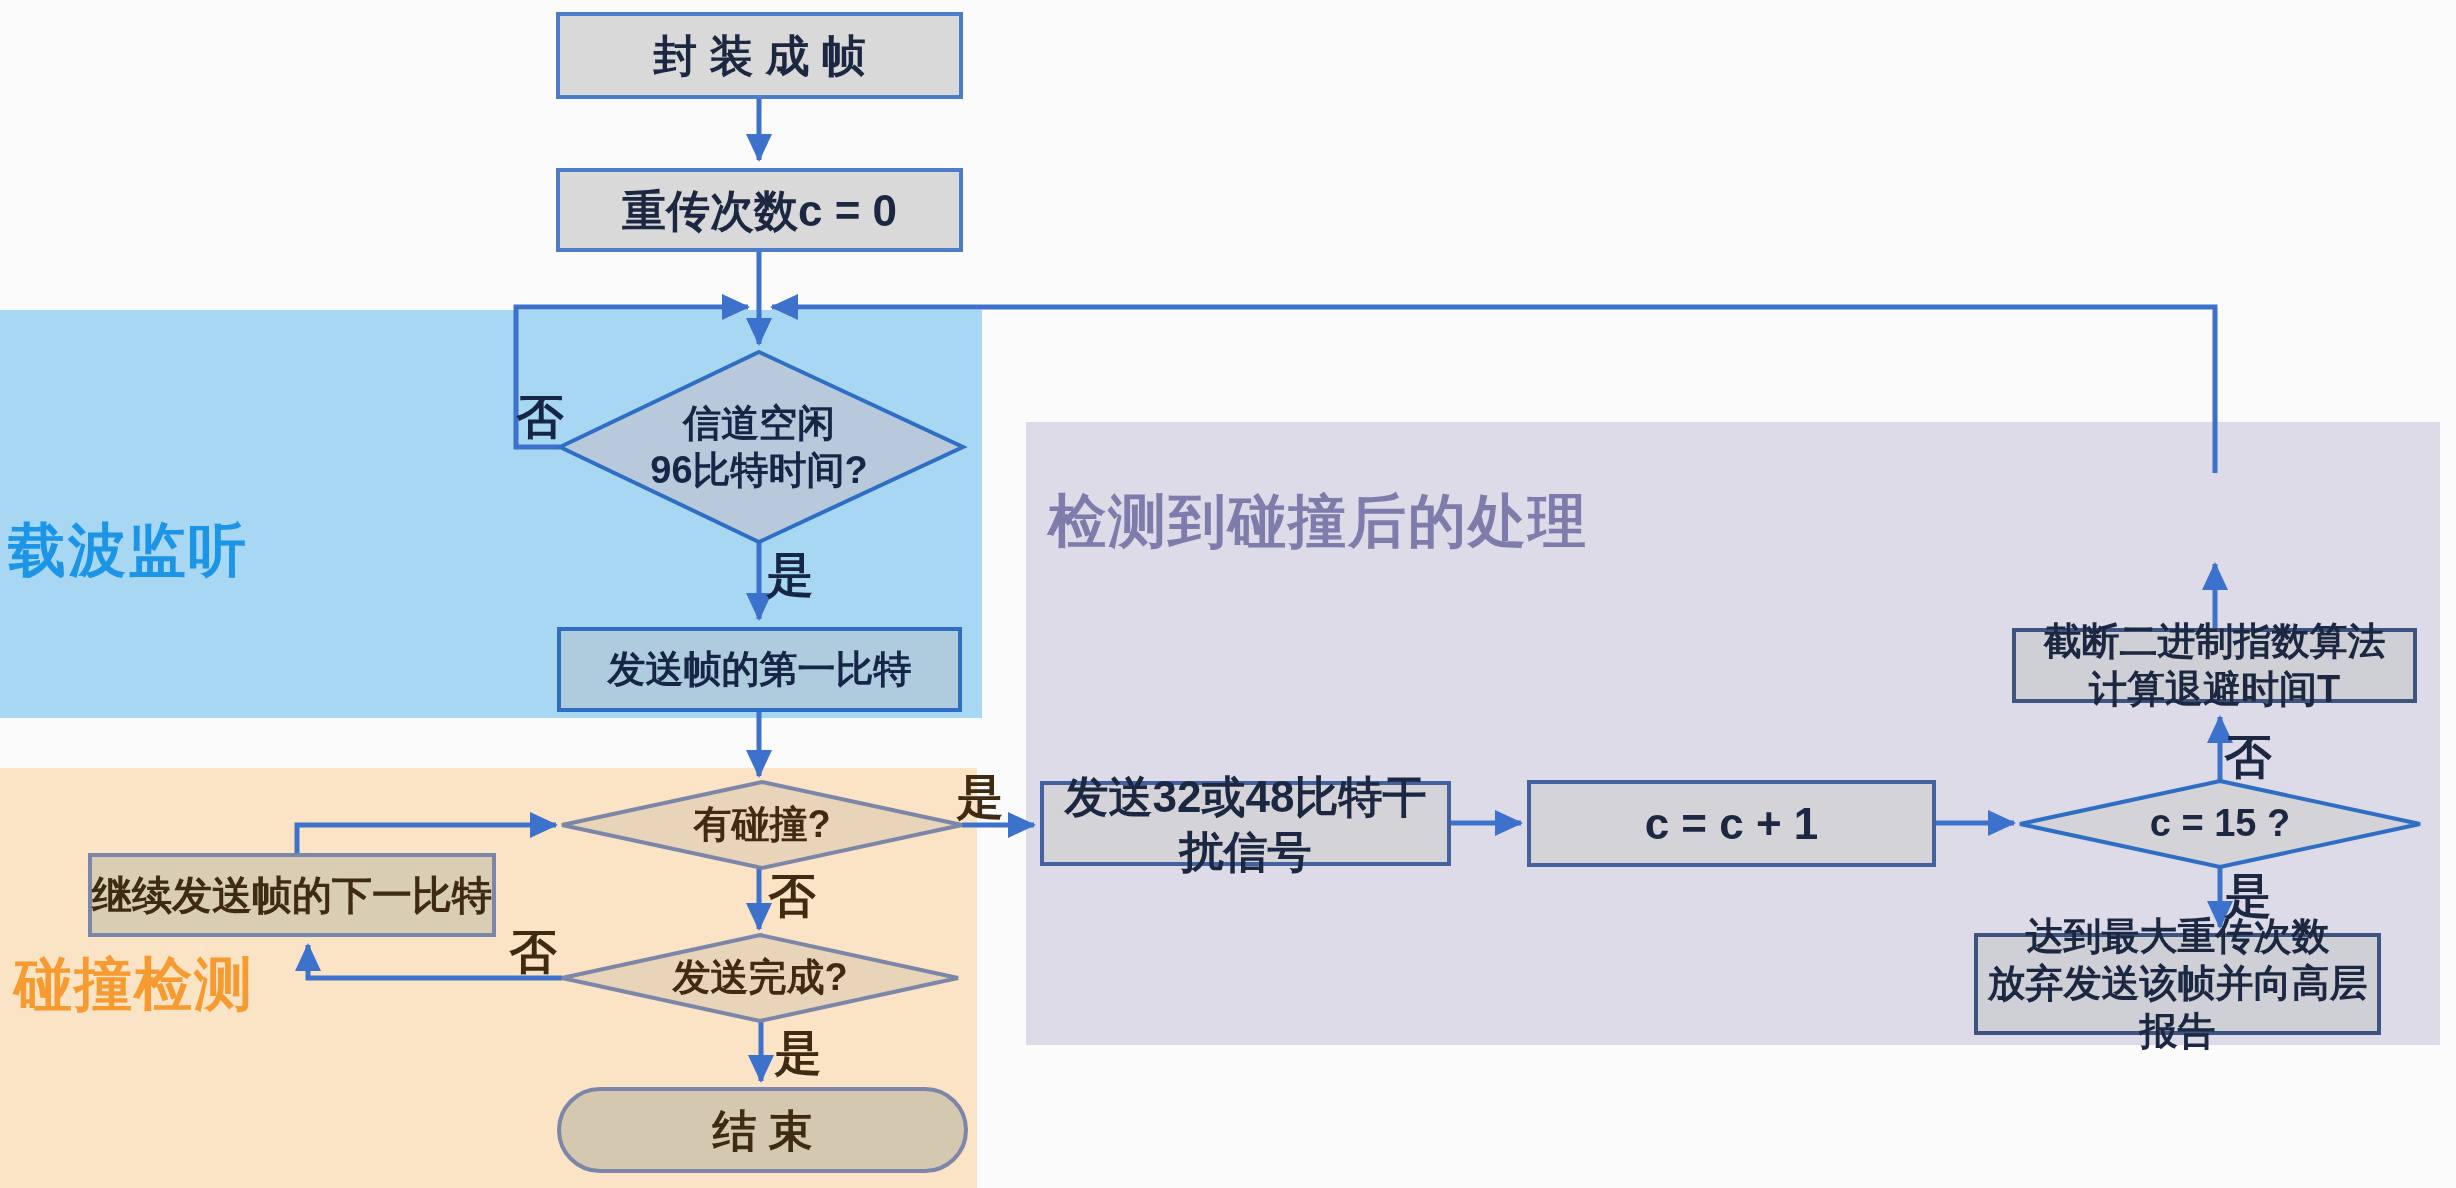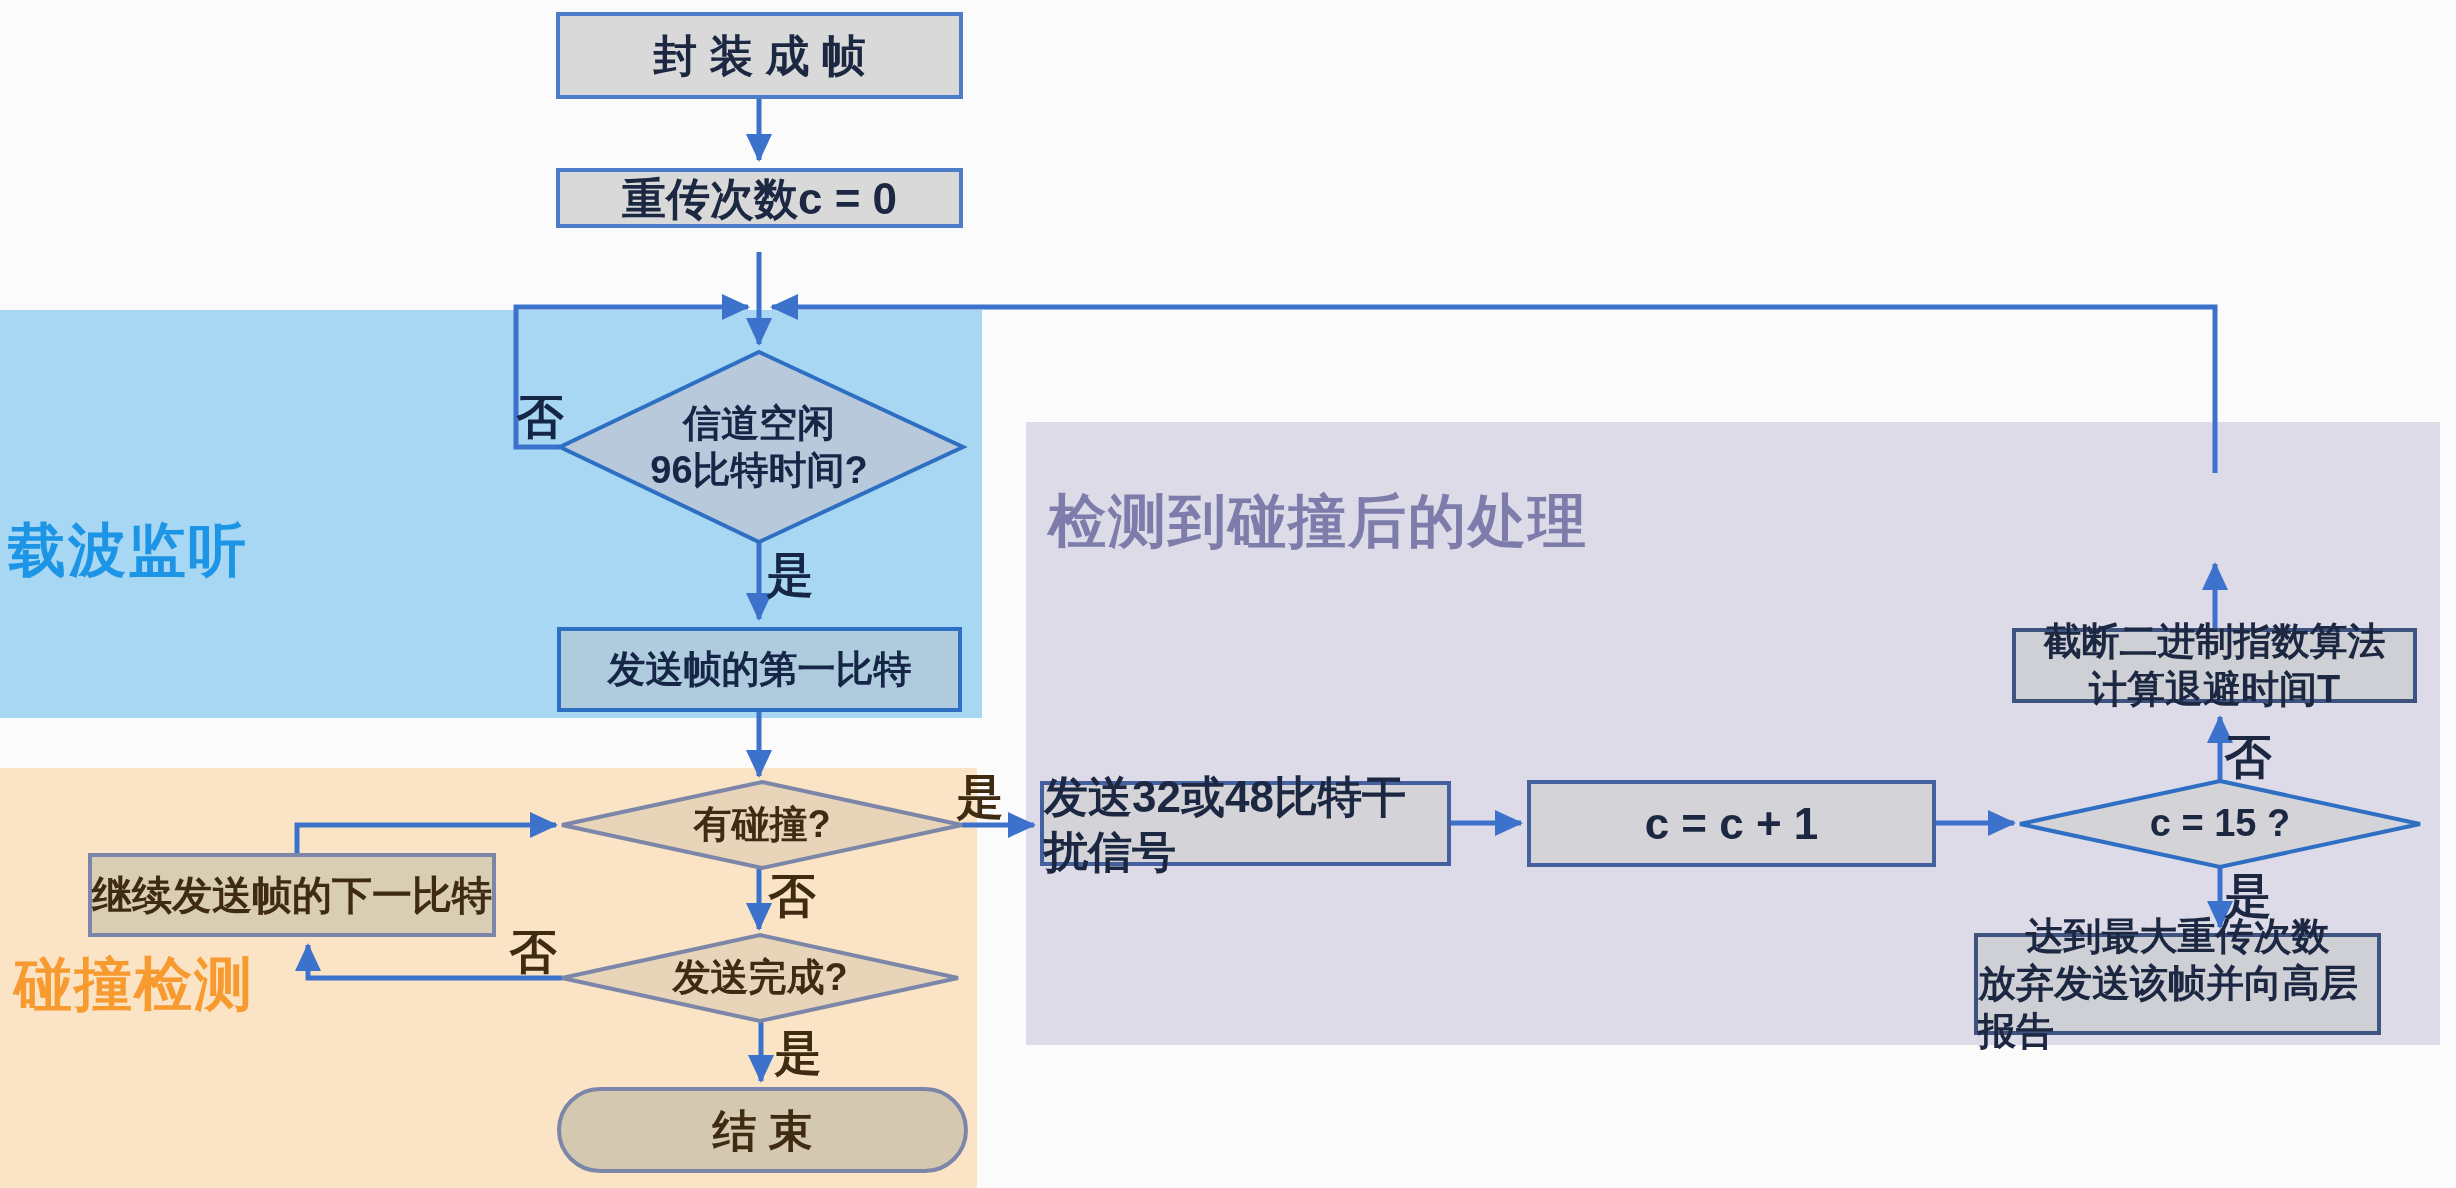--- a/index.html
+++ b/index.html
@@ -57,7 +57,7 @@
   .node{
     position:absolute;z-index:3;
     display:flex;align-items:center;justify-content:center;
-    flex-direction:column;text-align:left;line-height:1.25;
+    flex-direction:column;text-align:center;line-height:1.25;
   }
   .rect{border:4px solid var(--box-gray-border);background:var(--box-gray);}
   .rect.gray2{background:var(--box-gray2);border-color:var(--box-gray2-border);}

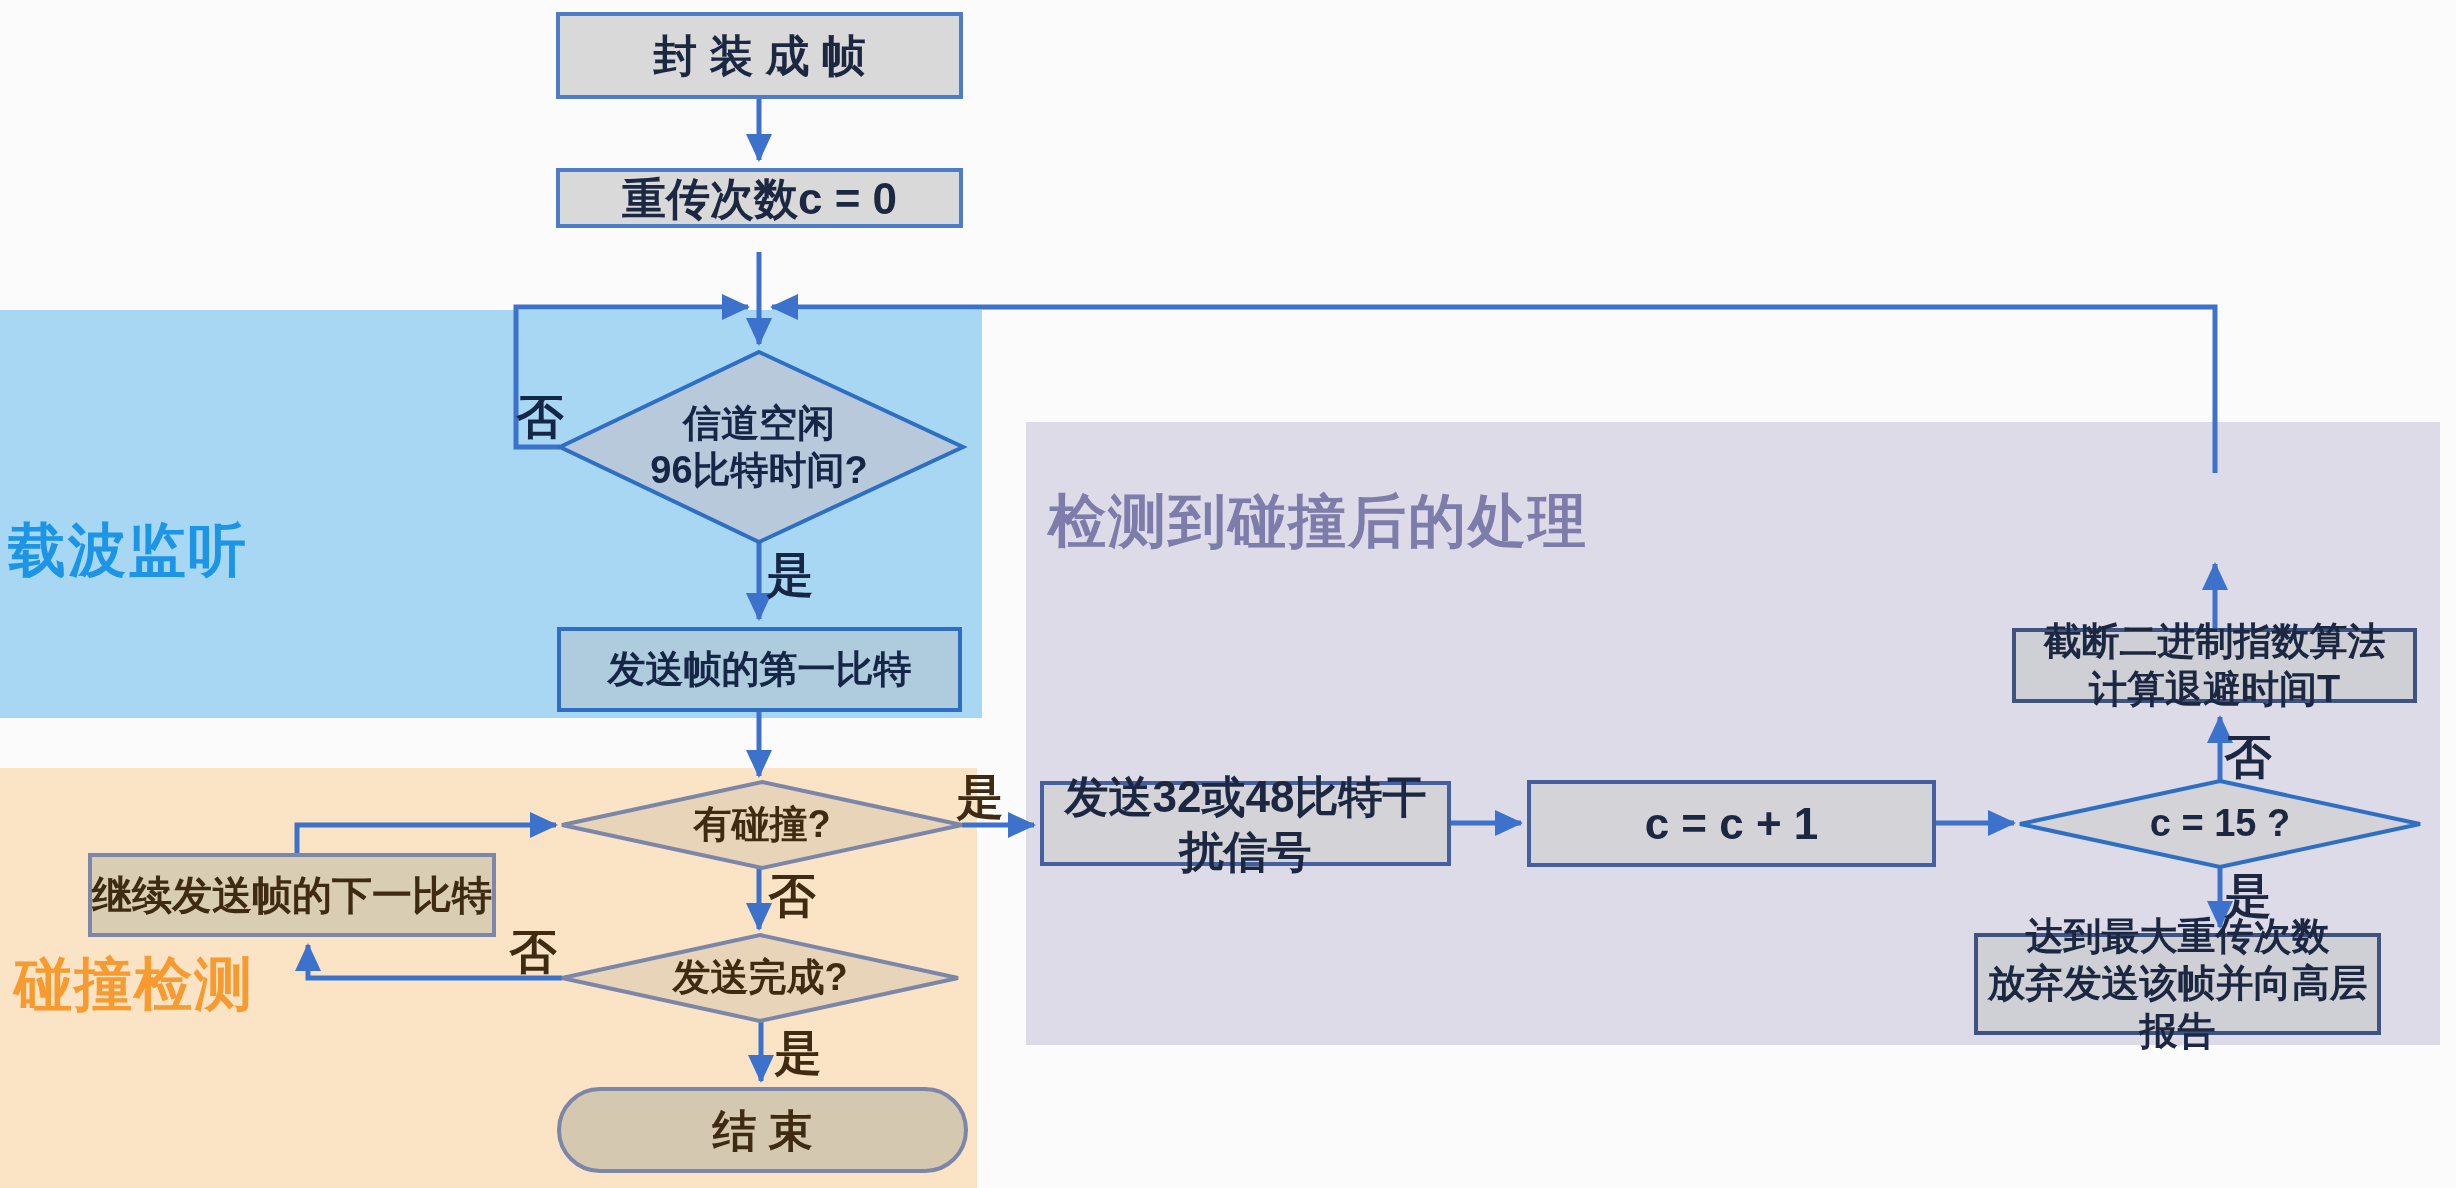--- a/index.html
+++ b/index.html
@@ -126,7 +126,7 @@
     <span>封 装 成 帧</span>
   </div>
 
-  <div class="node rect t-gray fs44" style="left:556px;top:168px;width:407px;height:60px;">
+  <div class="node rect t-gray fs44" style="left:556px;top:168px;width:407px;height:84px;">
     <span>重传次数c = 0</span>
   </div>
 

